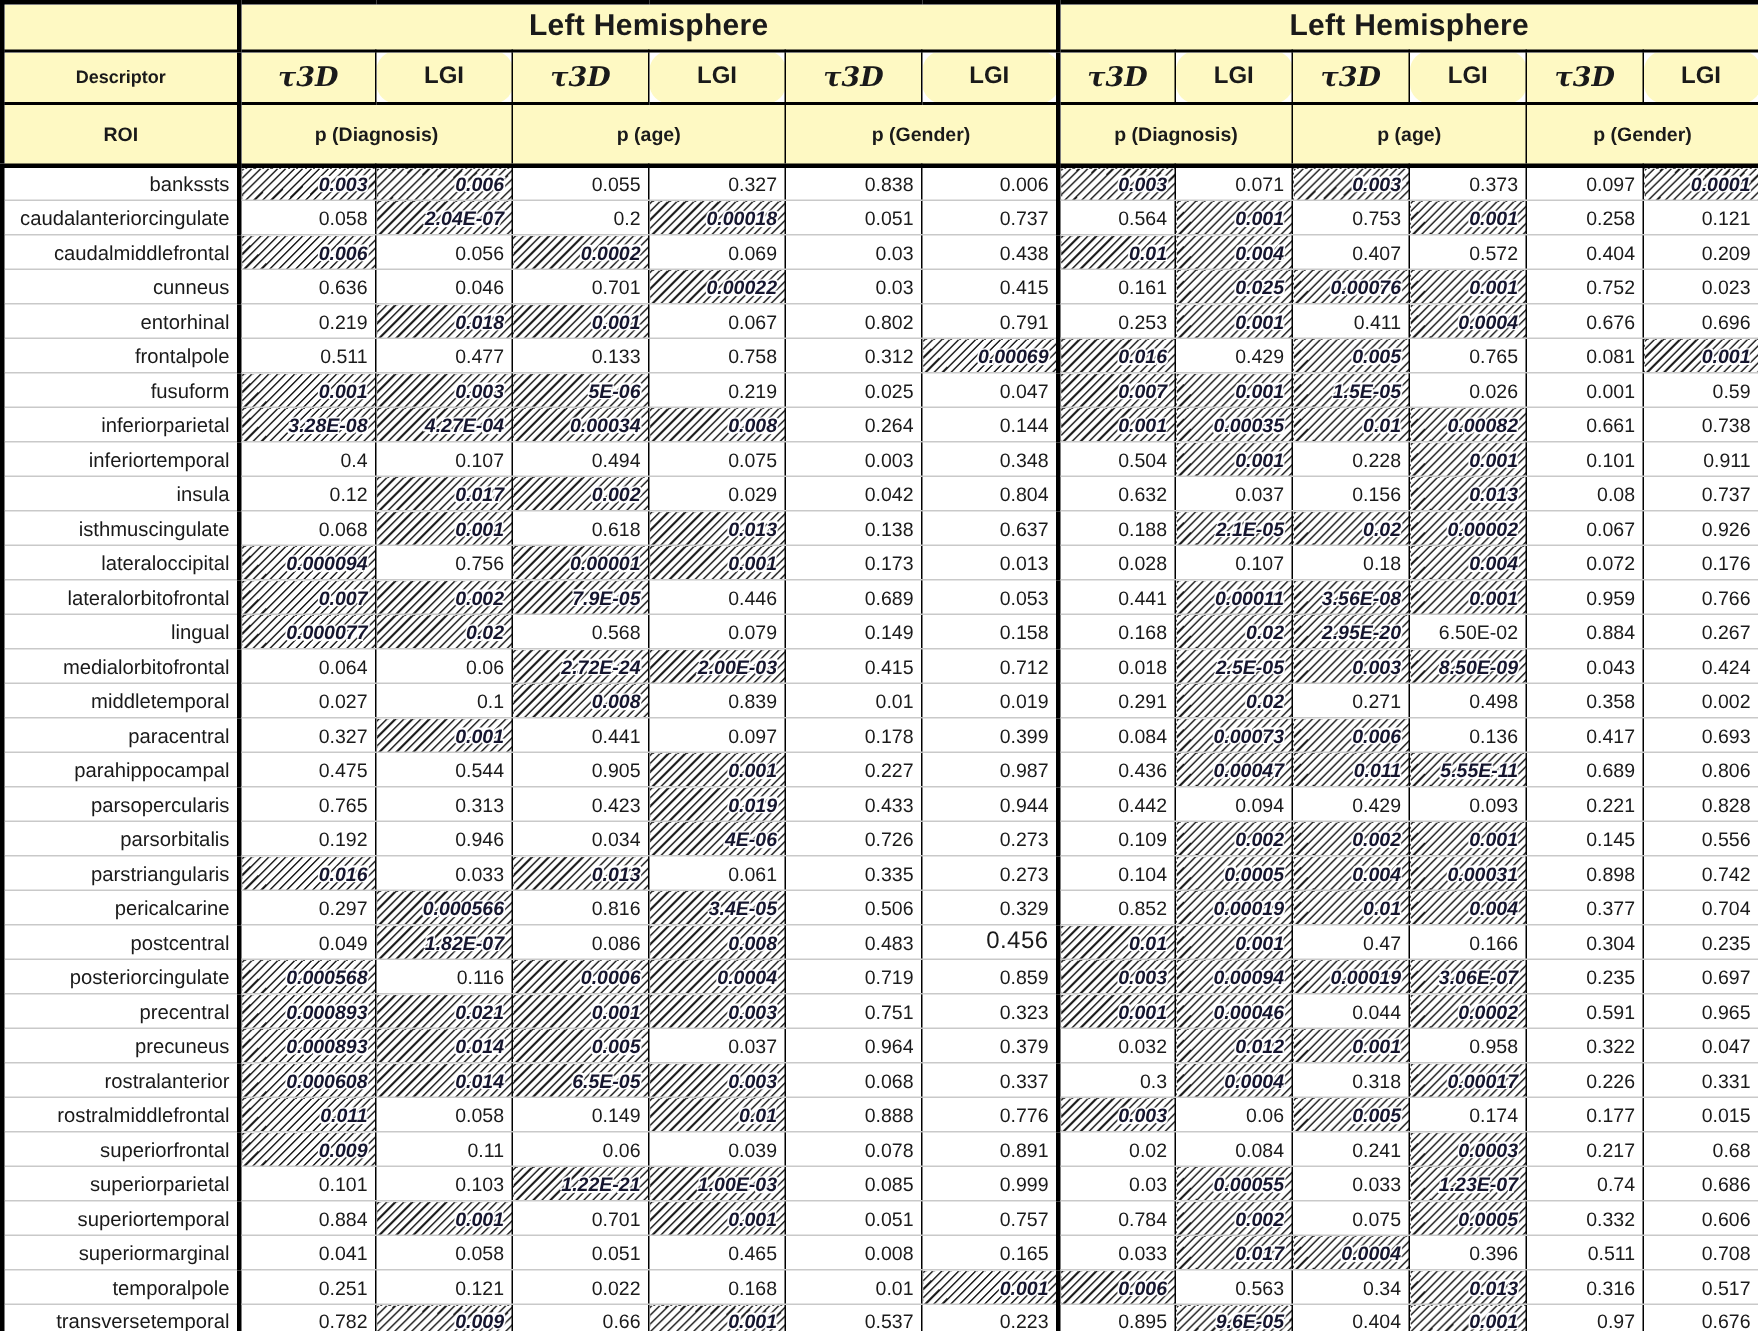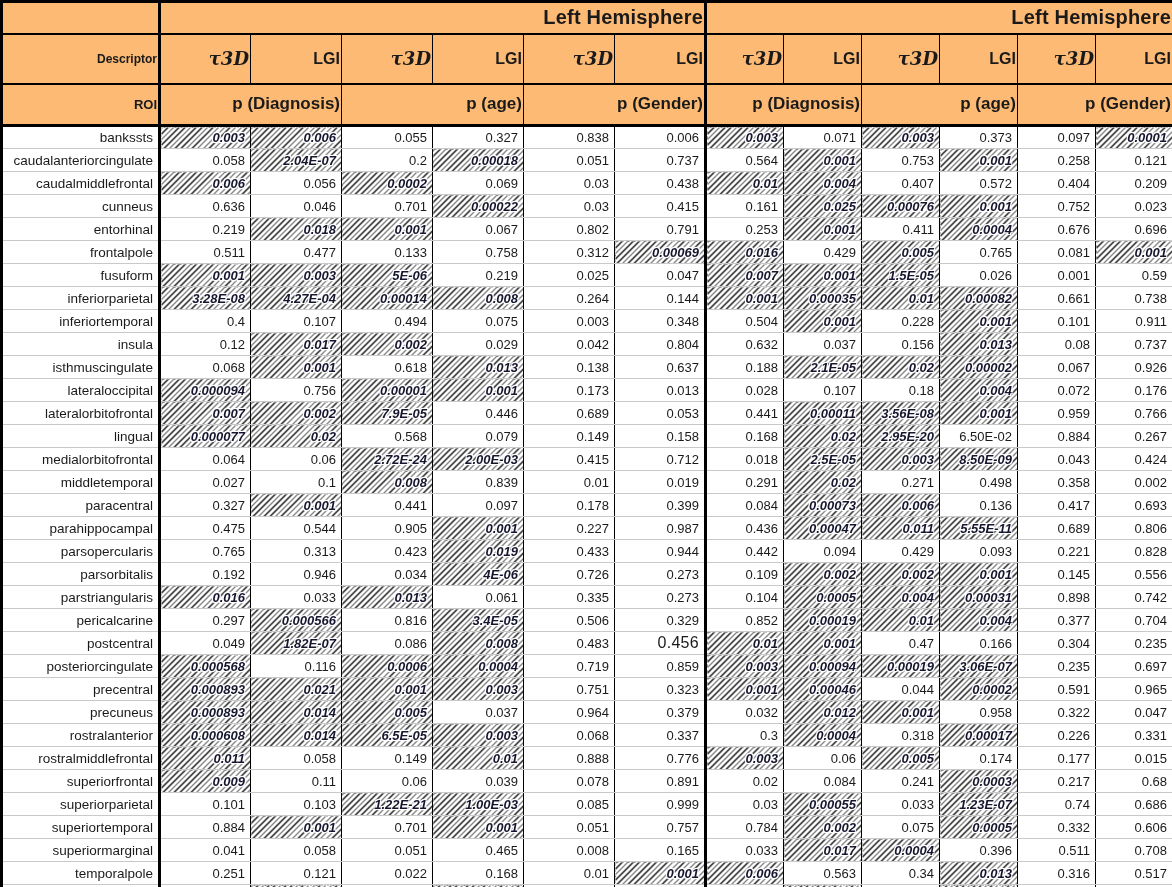--- a/index.html
+++ b/index.html
@@ -10,7 +10,7 @@
   th,td{border-right:1px solid #000;}
   .thickR{border-right:3px solid #000 !important;}
   
-  thead th{background:#fdba74;text-align:right;vertical-align:middle;}
+  thead th{background:#fef9c3;text-align:center;vertical-align:middle;}
   tr.hemiRow th{border-bottom:2px solid #000;height:32px;font-size:20px;font-weight:bold;letter-spacing:.2px;}
   tr.hemiRow th.corner{border-bottom:2px solid #000;}
   tr.descRow th{border-bottom:2px solid #000;height:50px;}

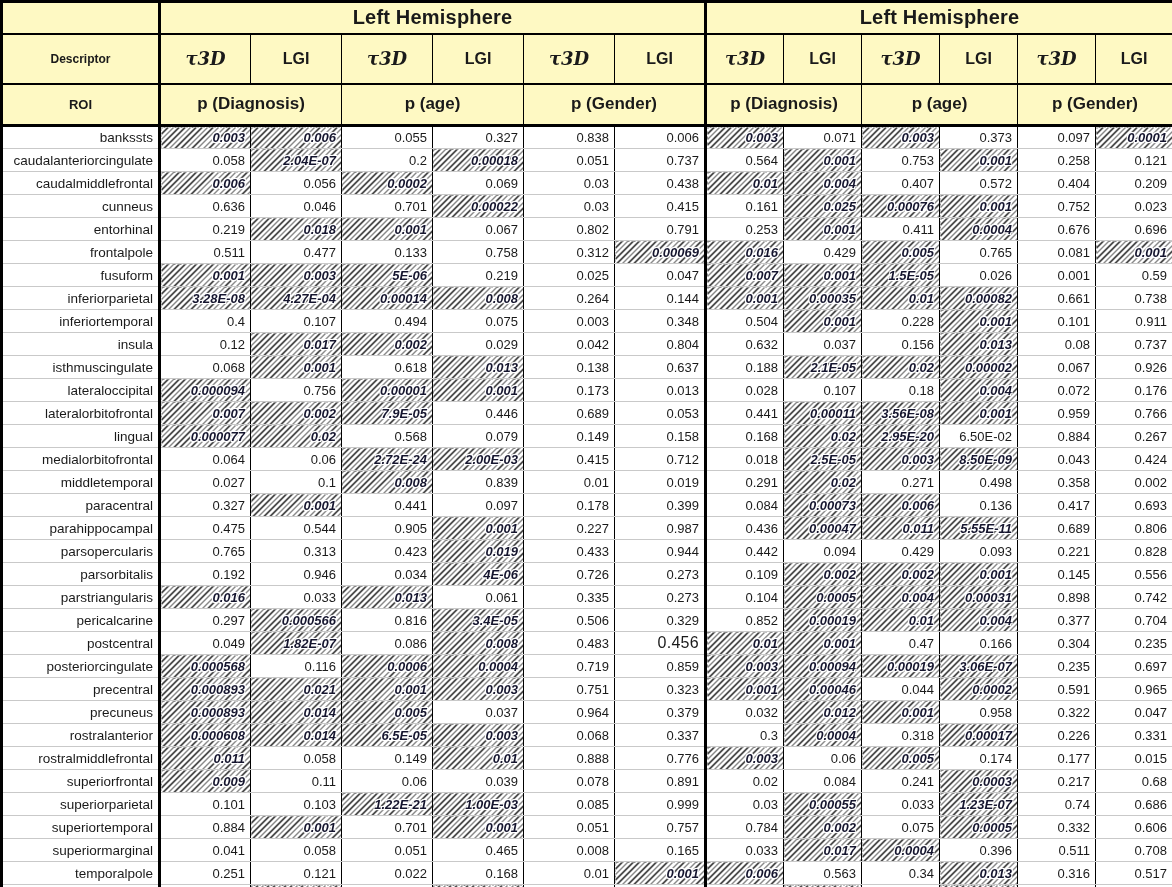--- a/index.html
+++ b/index.html
@@ -13,7 +13,7 @@
   thead th{background:#fef9c3;text-align:center;vertical-align:middle;}
   tr.hemiRow th{border-bottom:2px solid #000;height:32px;font-size:20px;font-weight:bold;letter-spacing:.2px;}
   tr.hemiRow th.corner{border-bottom:2px solid #000;}
-  tr.descRow th{border-bottom:2px solid #000;height:50px;}
+  tr.descRow th{border-bottom:2px solid #000;height:35px;}
   tr.descRow th.descLbl{font-size:12px;font-weight:bold;}
   tr.descRow th.tau{font-family:"DejaVu Serif",serif;font-style:italic;font-weight:bold;font-size:18px;}
   tr.descRow th.lgi{font-size:16px;font-weight:bold;}

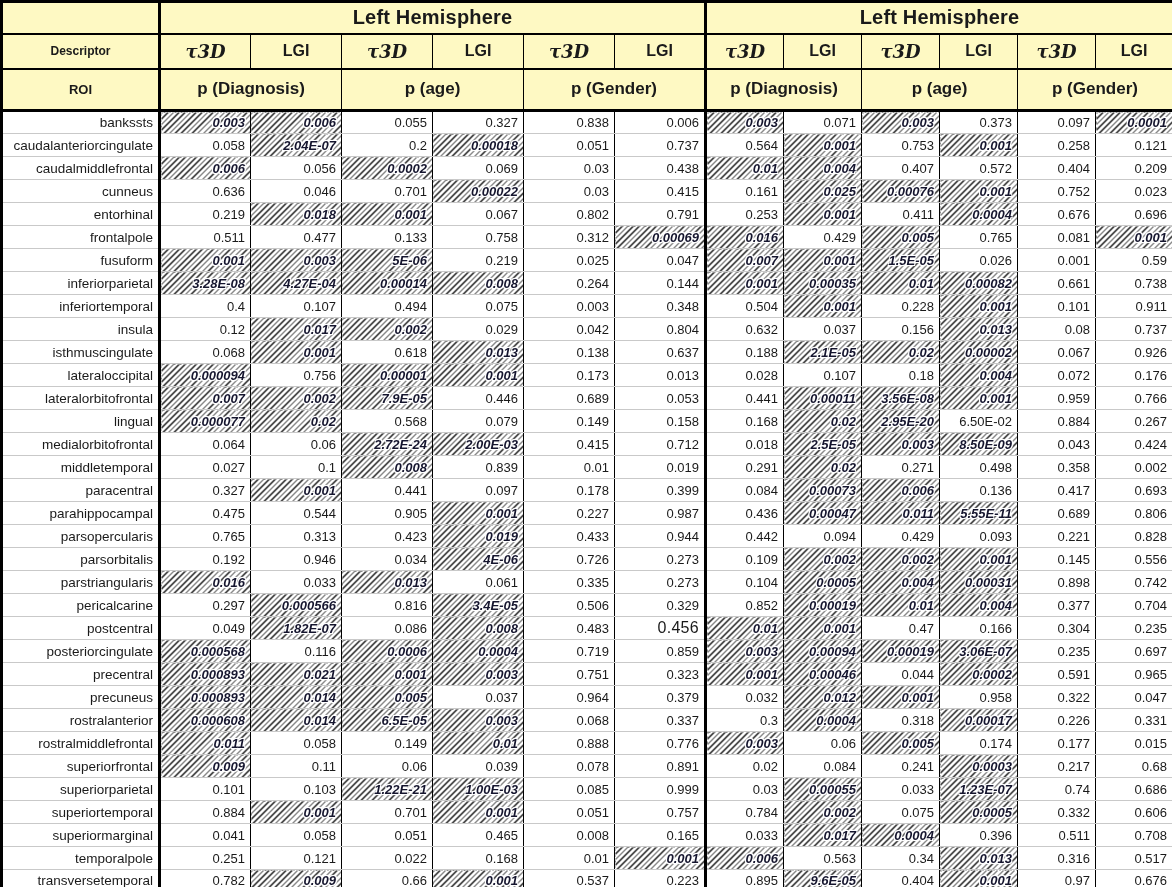--- a/index.html
+++ b/index.html
@@ -16,7 +16,7 @@
   tr.descRow th{border-bottom:2px solid #000;height:35px;}
   tr.descRow th.descLbl{font-size:12px;font-weight:bold;}
   tr.descRow th.tau{font-family:"DejaVu Serif",serif;font-style:italic;font-weight:bold;font-size:18px;}
-  tr.descRow th.lgi{font-size:16px;font-weight:bold;}
+  tr.descRow th.lgi{font-size:16px;font-weight:bold;border-radius:13px;}
   tr.roiRow th{border-bottom:3px solid #000;height:42px;font-size:13px;font-weight:bold;}
   tr.roiRow th.pLbl{font-size:17px;}
   

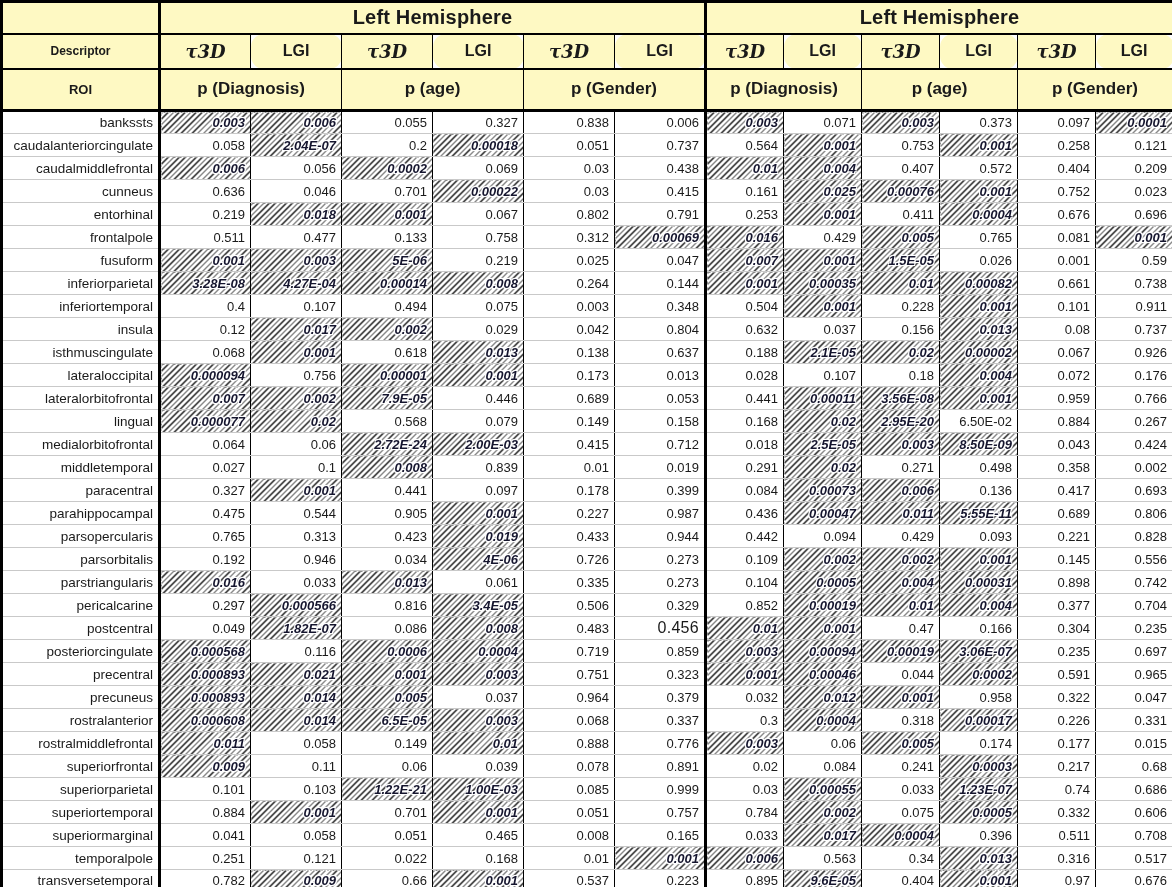--- a/index.html
+++ b/index.html
@@ -18,7 +18,7 @@
   tr.descRow th.tau{font-family:"DejaVu Serif",serif;font-style:italic;font-weight:bold;font-size:18px;}
   tr.descRow th.lgi{font-size:16px;font-weight:bold;border-radius:13px;}
   tr.roiRow th{border-bottom:3px solid #000;height:42px;font-size:13px;font-weight:bold;}
-  tr.roiRow th.pLbl{font-size:17px;}
+  tr.roiRow th.pLbl{font-size:13px;}
   
   tbody td{border-bottom:1px solid #c9c9c9;font-size:13px;height:23px;padding:0 5px 0 3px;}
   tbody td.roi{text-align:right;font-size:13.5px;padding-left:4px;}

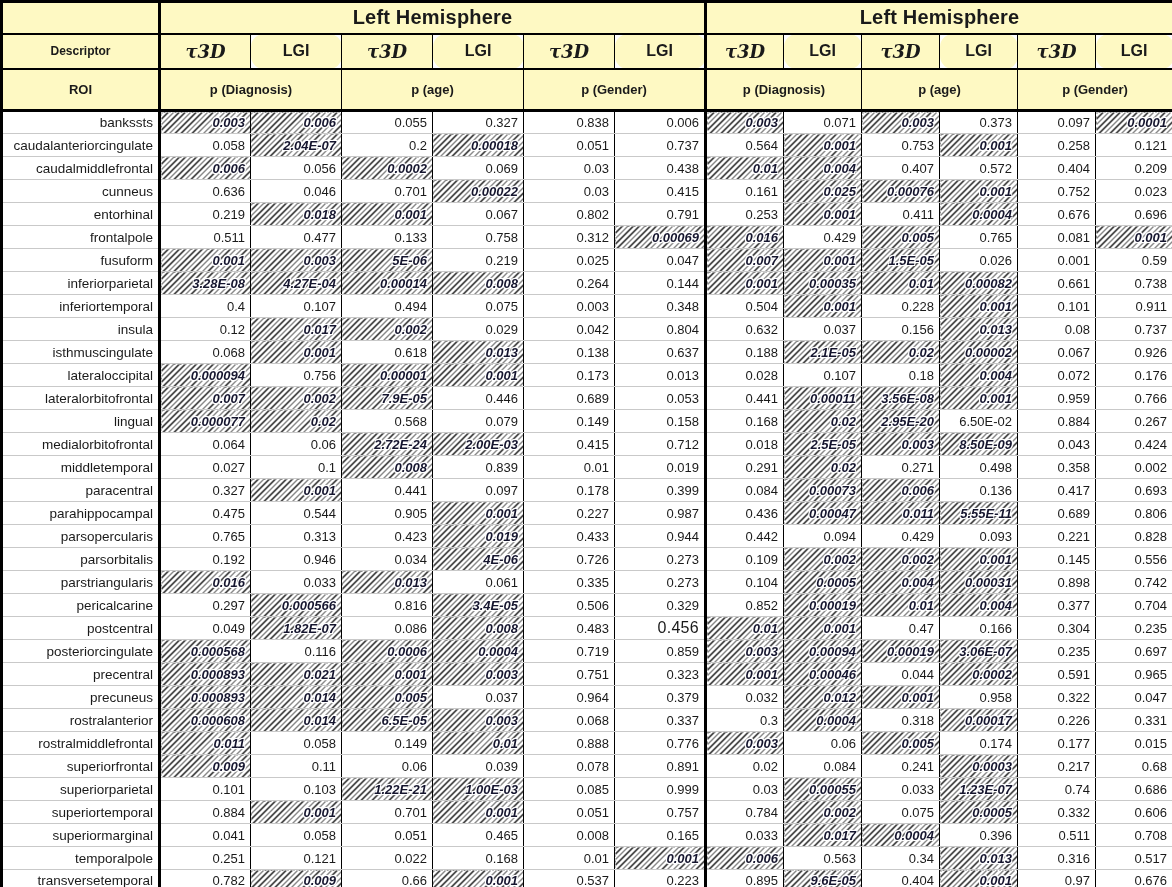--- a/index.html
+++ b/index.html
@@ -189,7 +189,7 @@
         <td class="roi thickR">inferiorparietal</td>
         <td class="val sig">3.28E-08</td>
         <td class="val sig">4.27E-04</td>
-        <td class="val sig">0.00014</td>
+        <td class="val sig">0.00034</td>
         <td class="val sig">0.008</td>
         <td class="val">0.264</td>
         <td class="val thickR">0.144</td>

